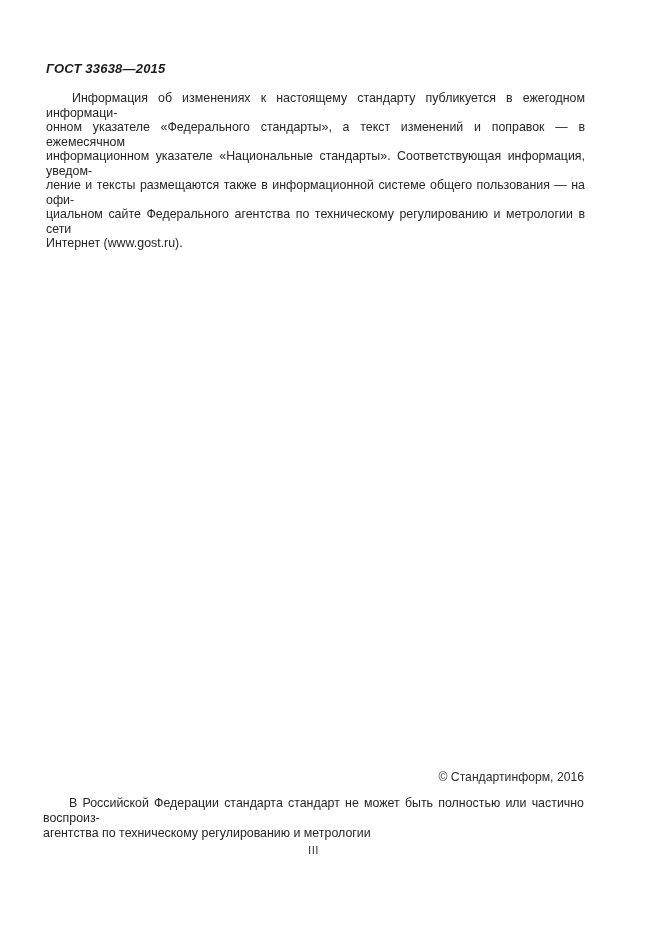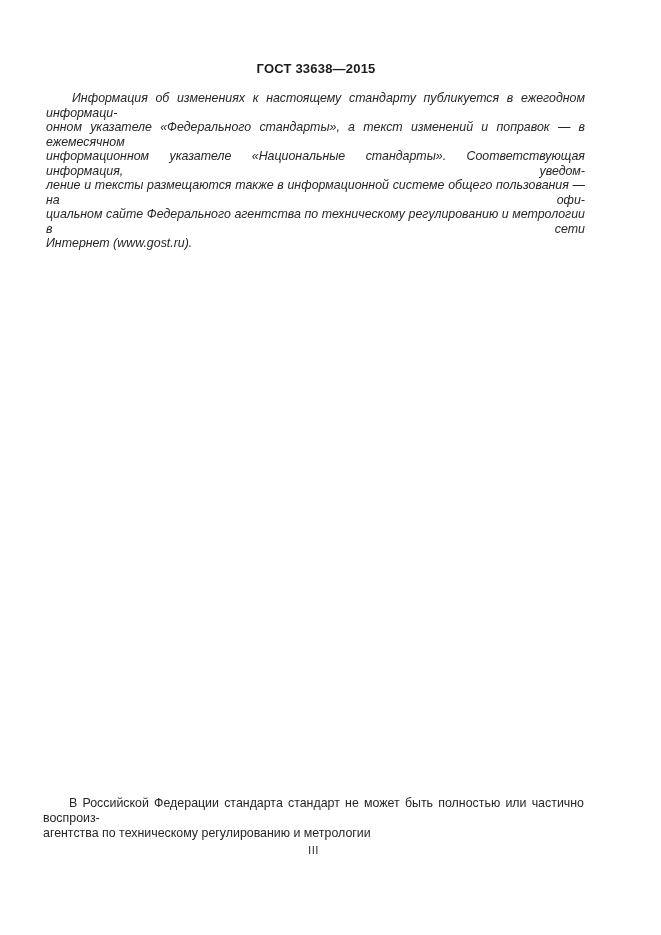--- a/index.html
+++ b/index.html
@@ -22,12 +22,13 @@
     top: 61px;
     left: 46px;
     width: 540px;
-    text-align: center;
+    text-align: left;
     font-weight: bold;
     font-size: 13px;
     letter-spacing: 0.2px;
     color: #1c1c1c;
     white-space: nowrap;
+    font-style: italic;
   }
   
   .amendments {

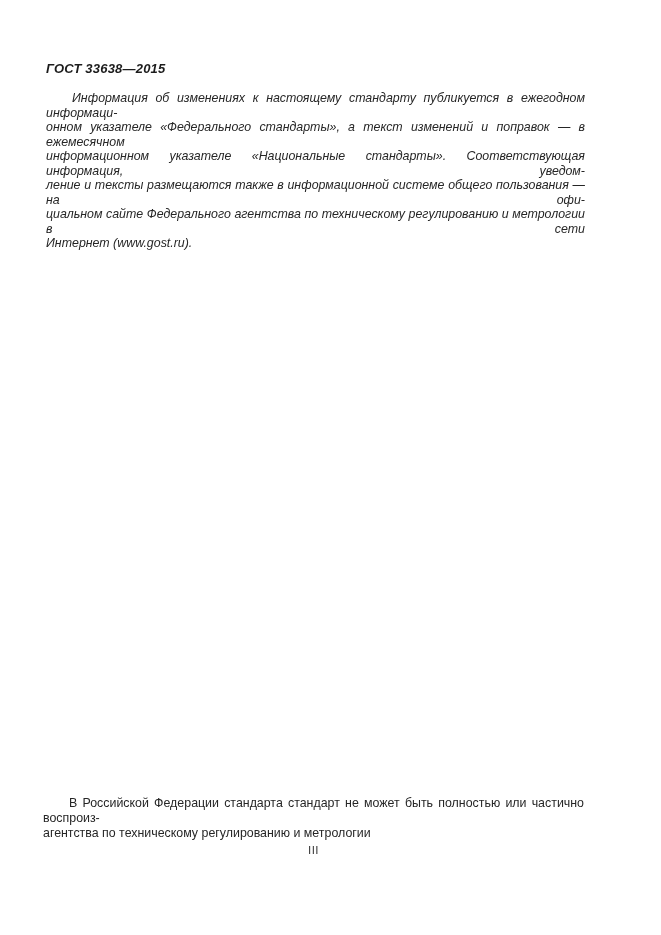--- a/index.html
+++ b/index.html
@@ -36,7 +36,6 @@
     top: 91px;
     left: 46px;
     width: 539px;
-    font-style: italic;
     font-size: 12.4px;
     line-height: 14.5px;
     color: #262626;

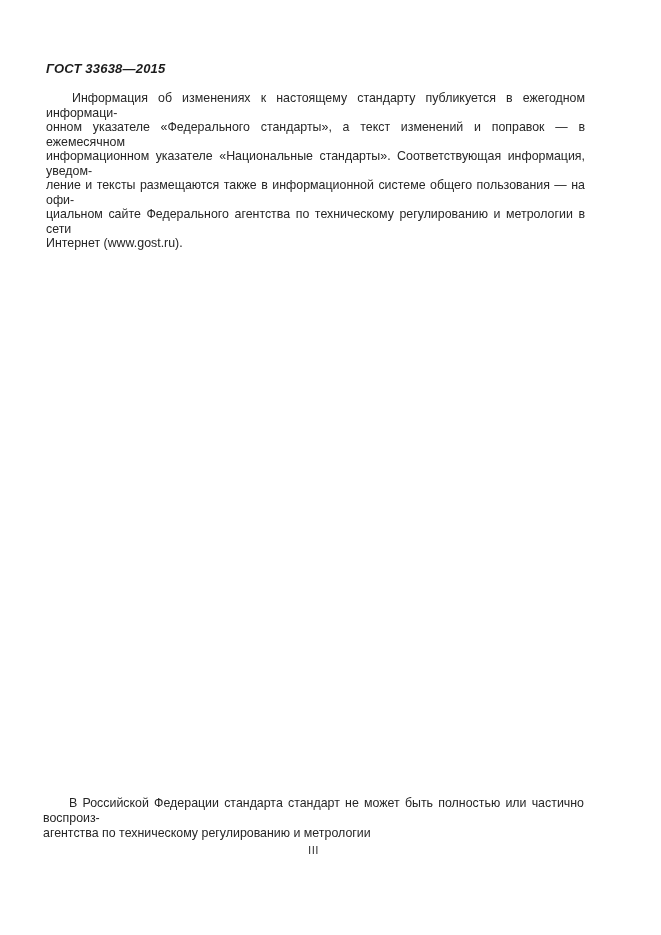--- a/index.html
+++ b/index.html
@@ -101,6 +101,7 @@
       <div class="jline last">Интернет (www.gost.ru).</div>
     </div>
 
+  <div class="copyright">© Стандартинформ, 2016</div>
 
   <div class="repro">
       <div class="jline first">В Российской Федерации стандарта стандарт не может быть полностью или частично воспроиз-</div>

